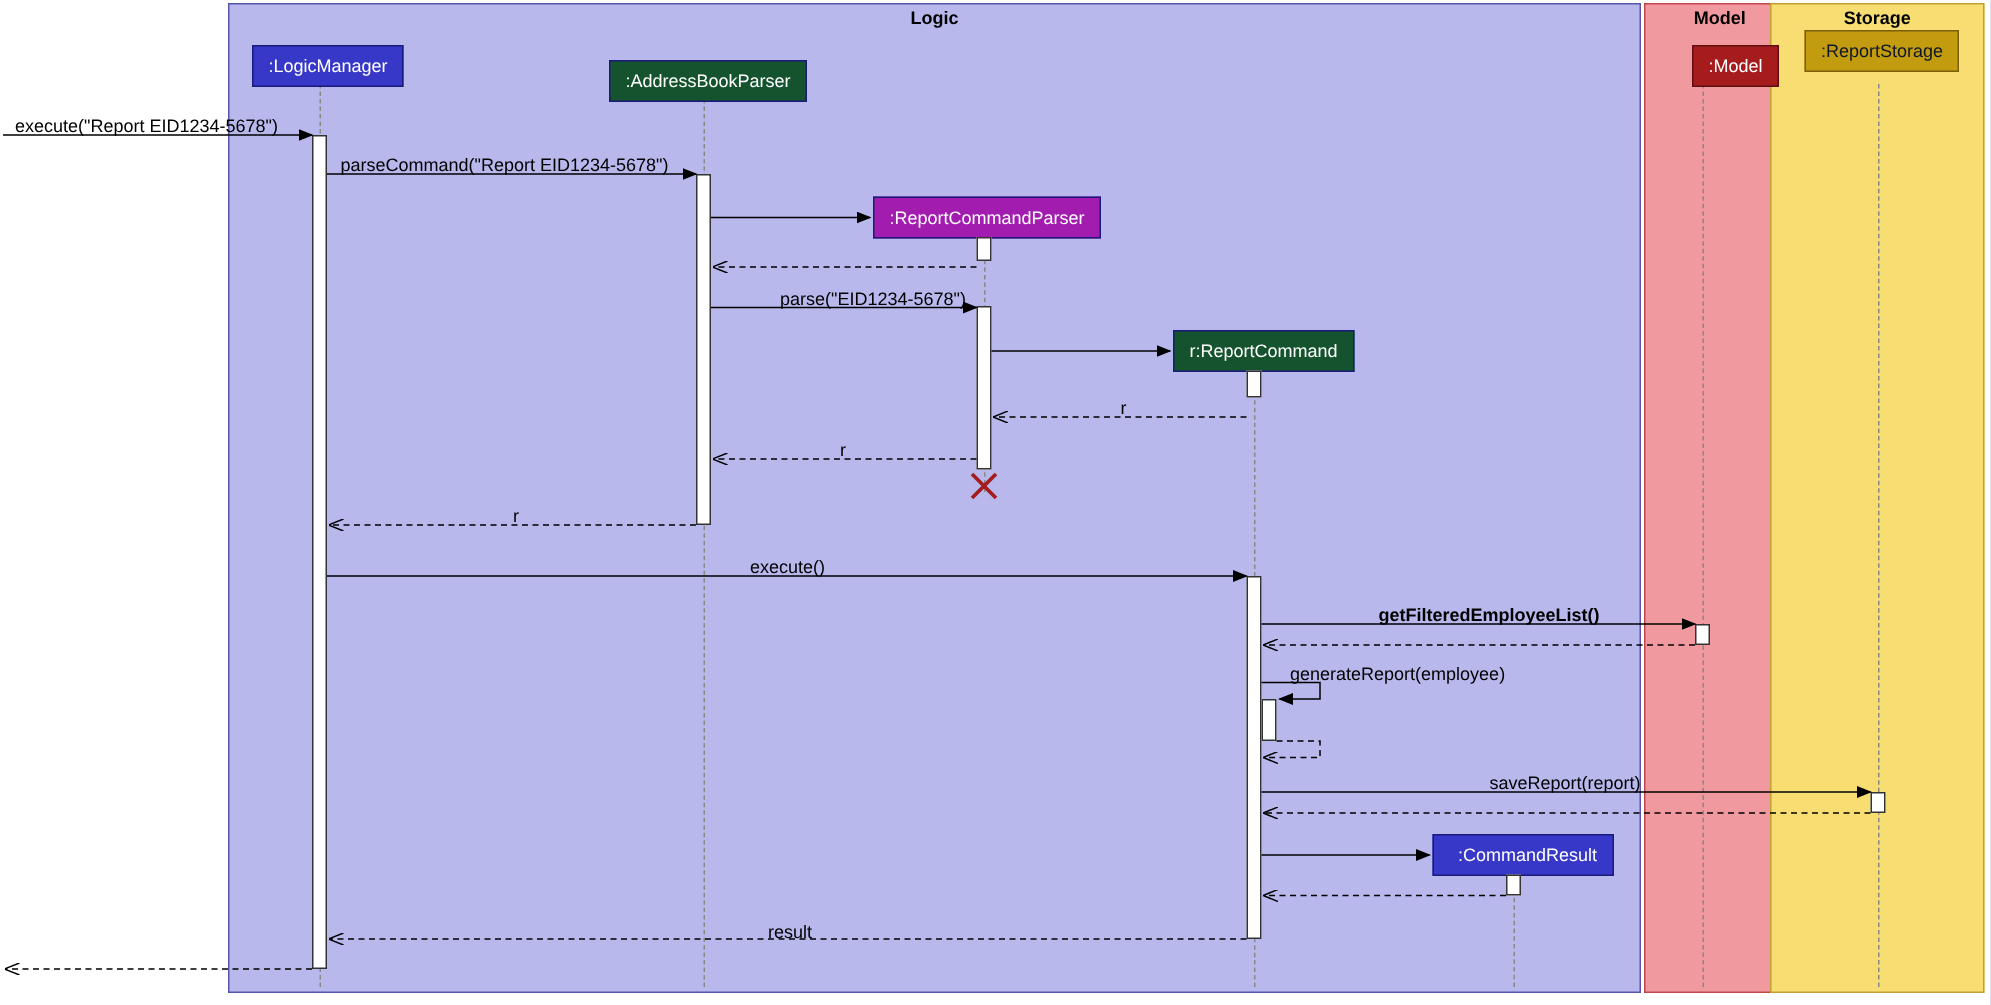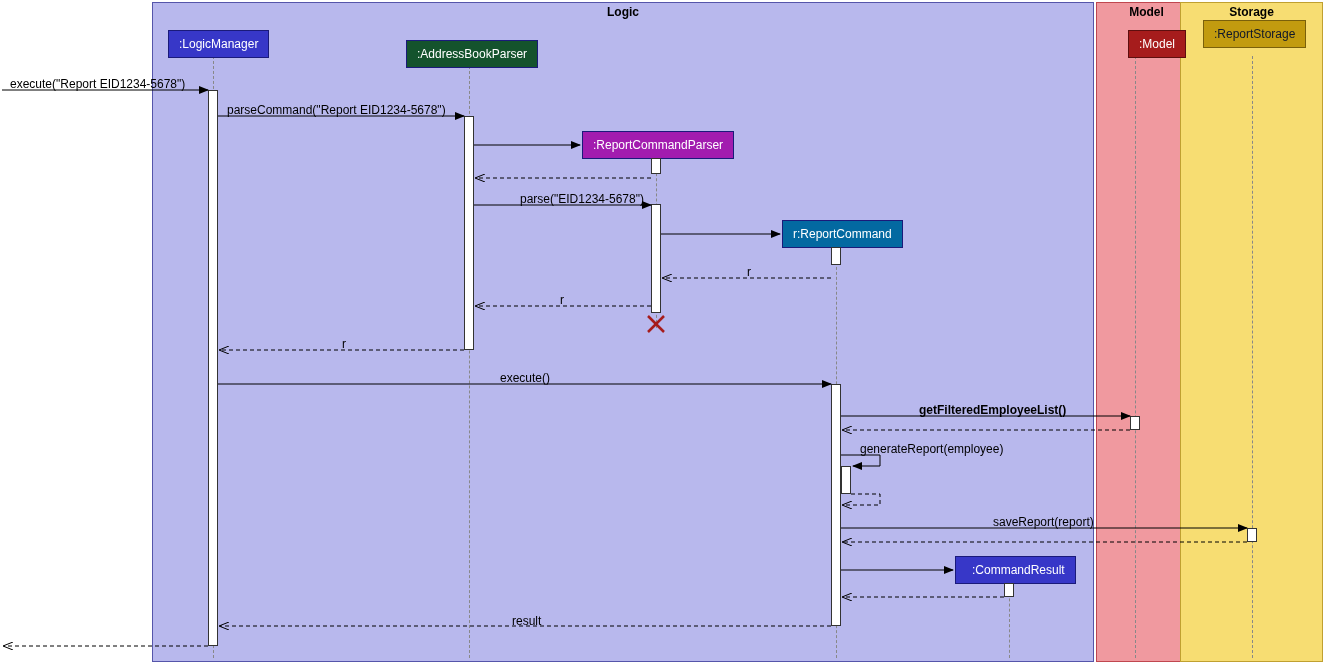--- a/index.html
+++ b/index.html
@@ -91,7 +91,7 @@
   <div class="participant" style="left:168px; top:30px; background:#3737C8; color:white; border-color:#1A1A7A;">:LogicManager</div>
   <div class="participant" style="left:406px; top:40px; background:#14532d; color:white; border-color:#1A1A7A;">:AddressBookParser</div>
   <div class="participant" style="left:582px; top:131px; background:#a21caf; color:white; border-color:#1A1A7A;">:ReportCommandParser</div>
-  <div class="participant" style="left:782px; top:220px; background:#0369a1; color:white; border-color:#1A1A7A;">r:ReportCommand</div>
+  <div class="participant" style="left:782px; top:220px; background:#14532d; color:white; border-color:#1A1A7A;">r:ReportCommand</div>
   <div class="participant" style="left:955px; top:556px; background:#3737C8; color:white; border-color:#1A1A7A;padding-left:16px;">:CommandResult</div>
   <div class="participant" style="left:1128px; top:30px; background:#A61C1C; color:white; border-color:#5E0E0E;">:Model</div>
   <div class="participant" style="left:1203px; top:20px; background:#C29B0F; color:#0f172a; border-color:#7A600A;">:ReportStorage</div>

